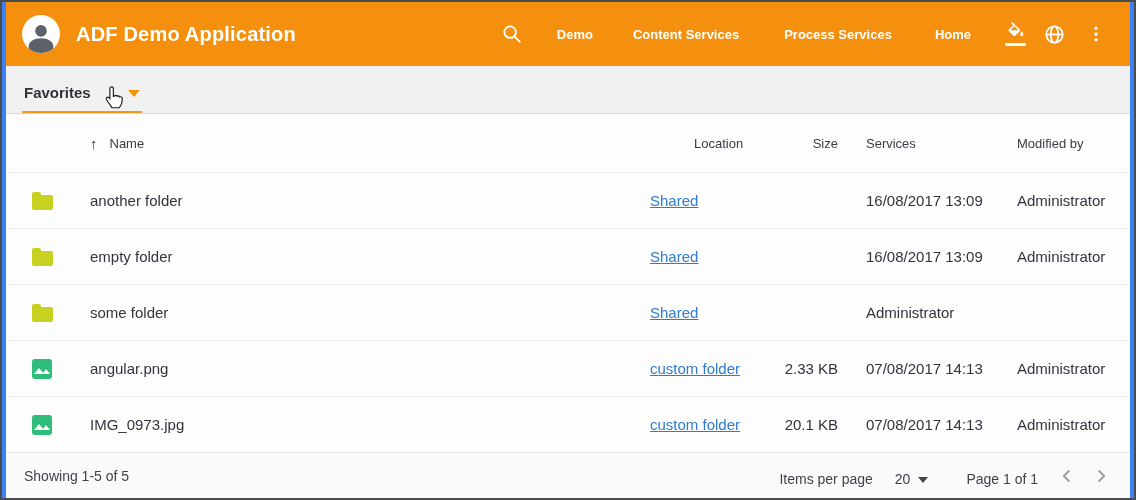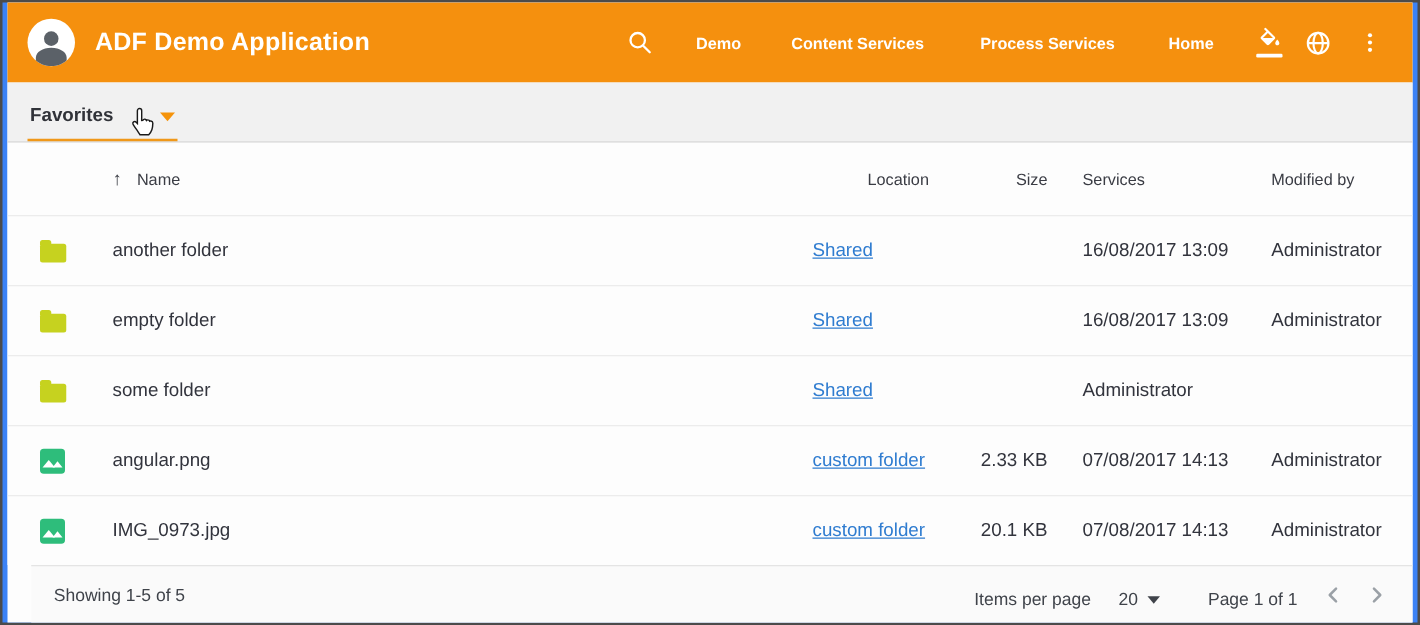--- a/index.html
+++ b/index.html
@@ -107,7 +107,7 @@
     background: #fafafa; border-top: 1px solid #e4e4e4;
     display: flex; align-items: center;
     padding: 0 18px 0 18px;
-    font-size: 14px; color: #3f434a; margin-left: 19px;
+    font-size: 14px; color: #3f434a;
   }
   .pager-right { margin-left: auto; display: flex; align-items: flex-end; }
   .ipp-select { margin-left: 22px; display: flex; align-items: center; gap: 8px; cursor: pointer; }

